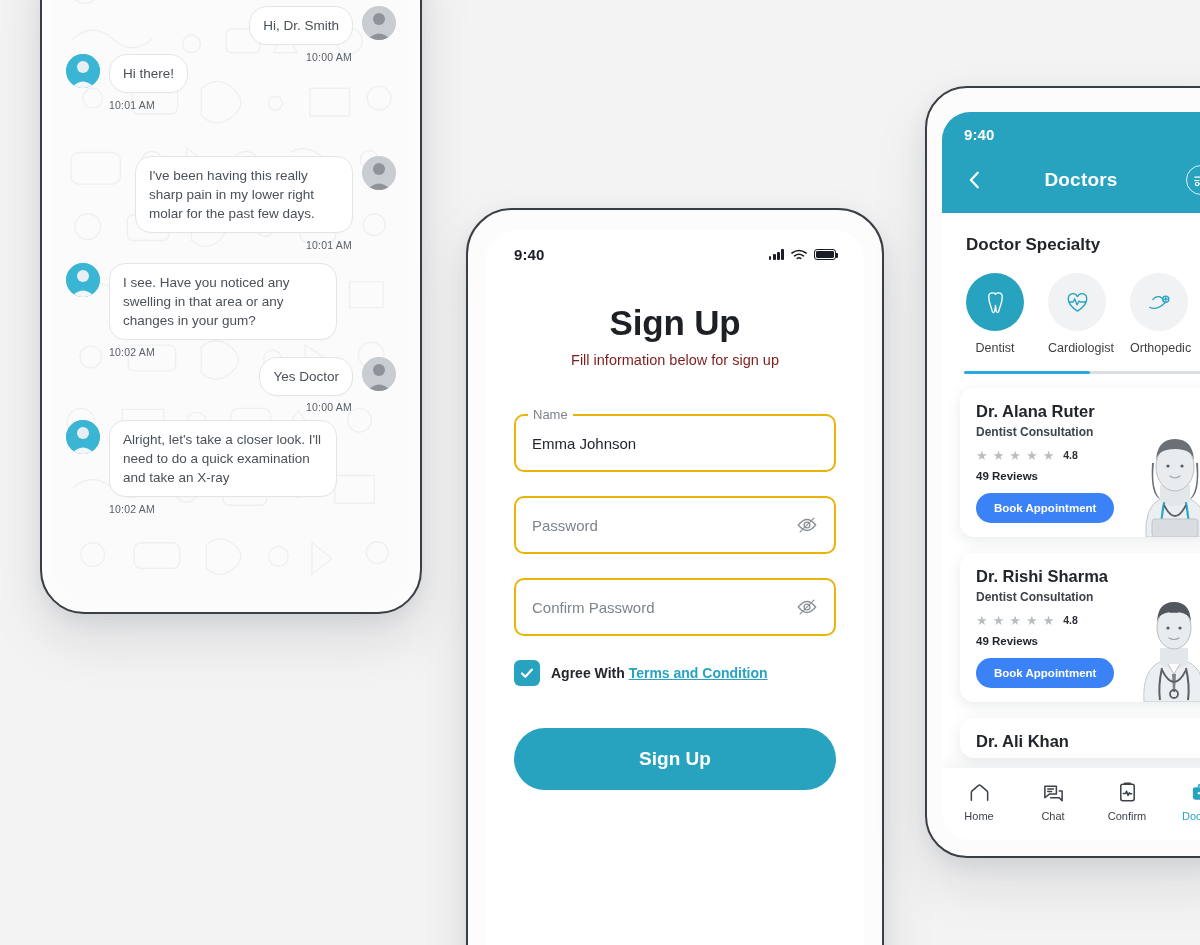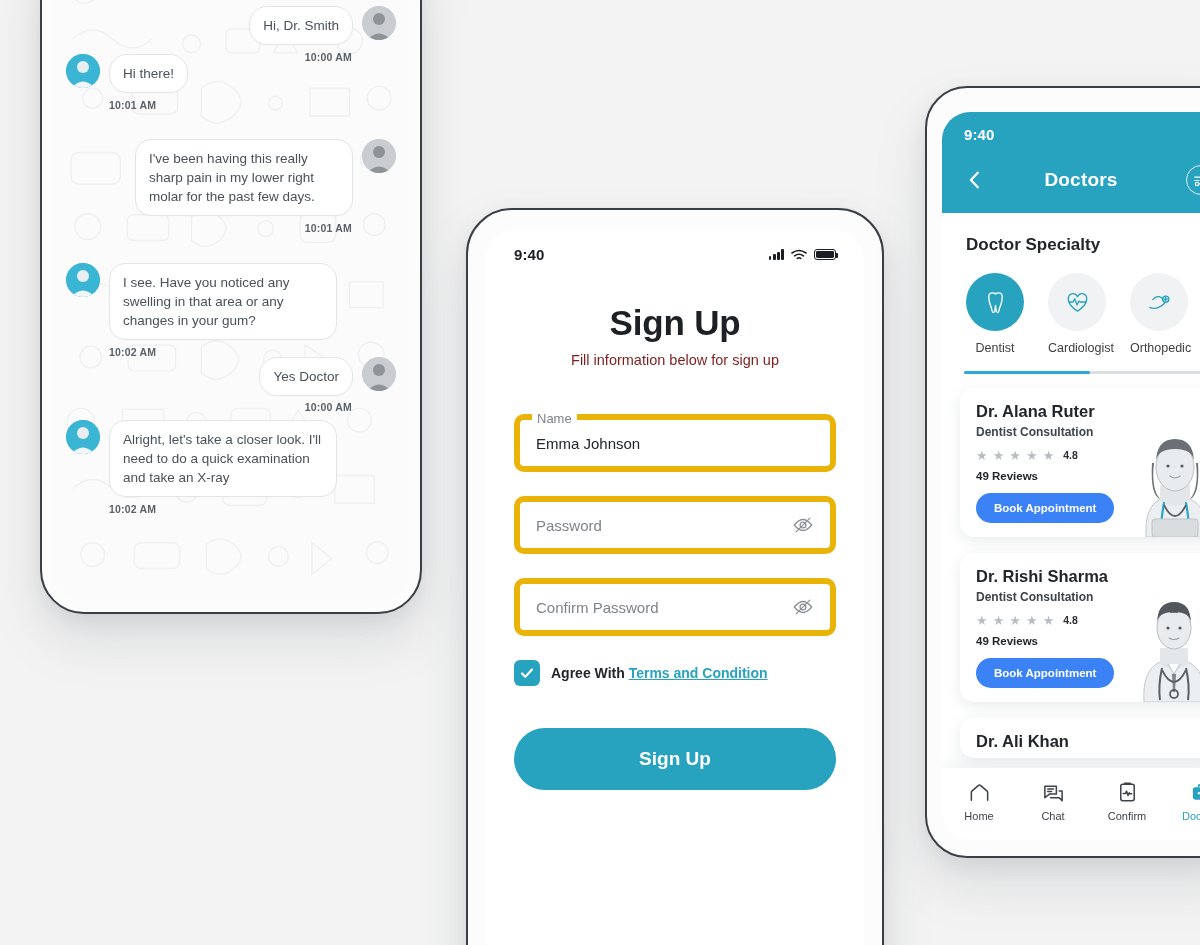--- a/index.html
+++ b/index.html
@@ -46,7 +46,7 @@
     padding: 9px 13px; font-size: 13.5px; line-height: 1.42; color:#4a5158;
     max-width: 218px; box-shadow: 0 1px 2px rgba(0,0,0,.02);
   }
-  .ts { font-size: 10.5px; color:#5a6168; font-weight:700; letter-spacing:.2px; }
+  .ts { font-size: 10.5px; color:#5a6168; font-weight:400; letter-spacing:.2px; }
   .ts.right { text-align: right; }
   .av { width: 34px; height: 34px; border-radius: 50%; flex: 0 0 34px; overflow: hidden; position: relative; }
   .av.doc { background: #3ab6d4; }

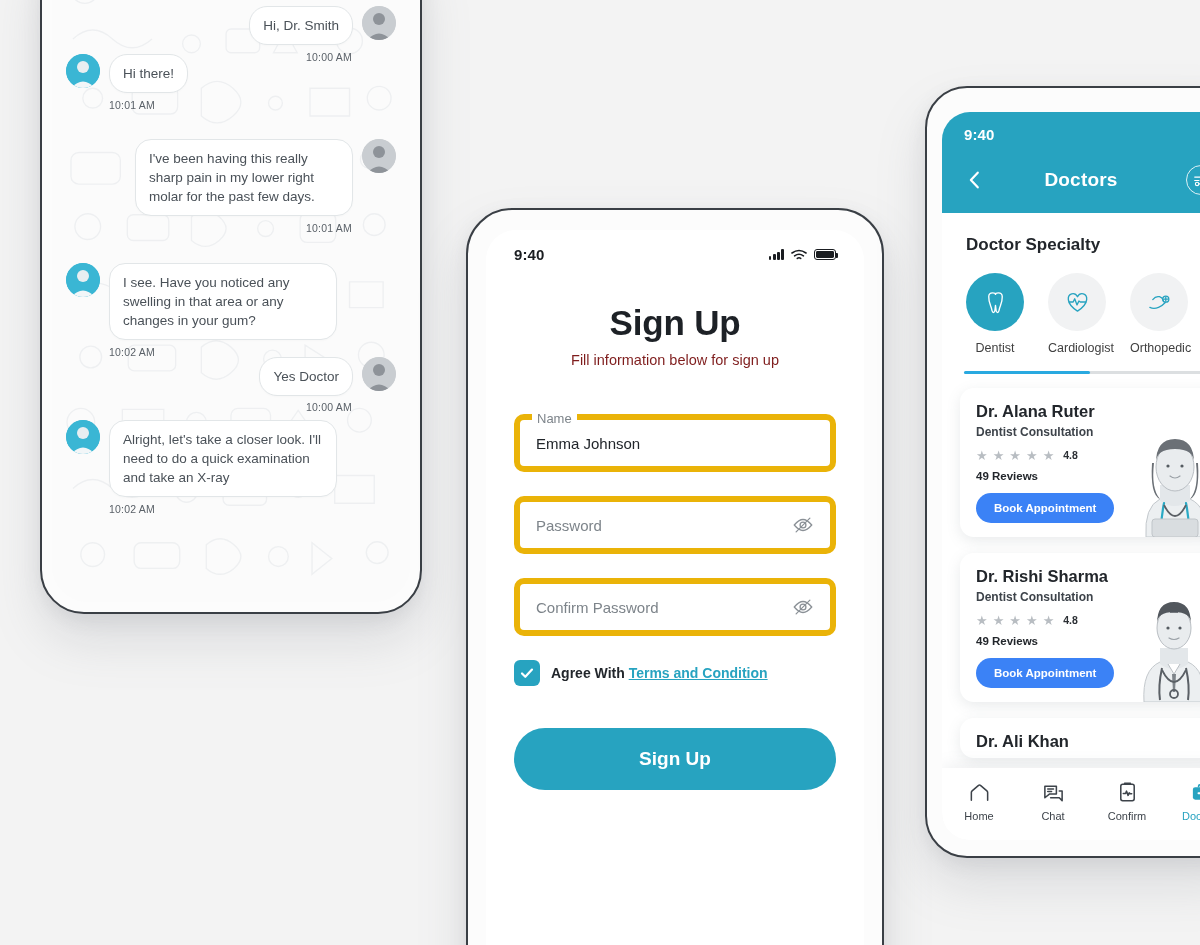--- a/index.html
+++ b/index.html
@@ -248,7 +248,7 @@
           <div class="ts" style="margin-top:6px; padding-left:43px;">10:01 AM</div>
         </div>
 
-        <div style="position:absolute; left:14px; right:14px; top:189px;">
+        <div style="position:absolute; left:14px; right:14px; top:206px;">
           <div class="msg-row out">
             <div class="bubble">I've been having this really sharp pain in my lower right molar for the past few days.</div>
             <div class="av pat">

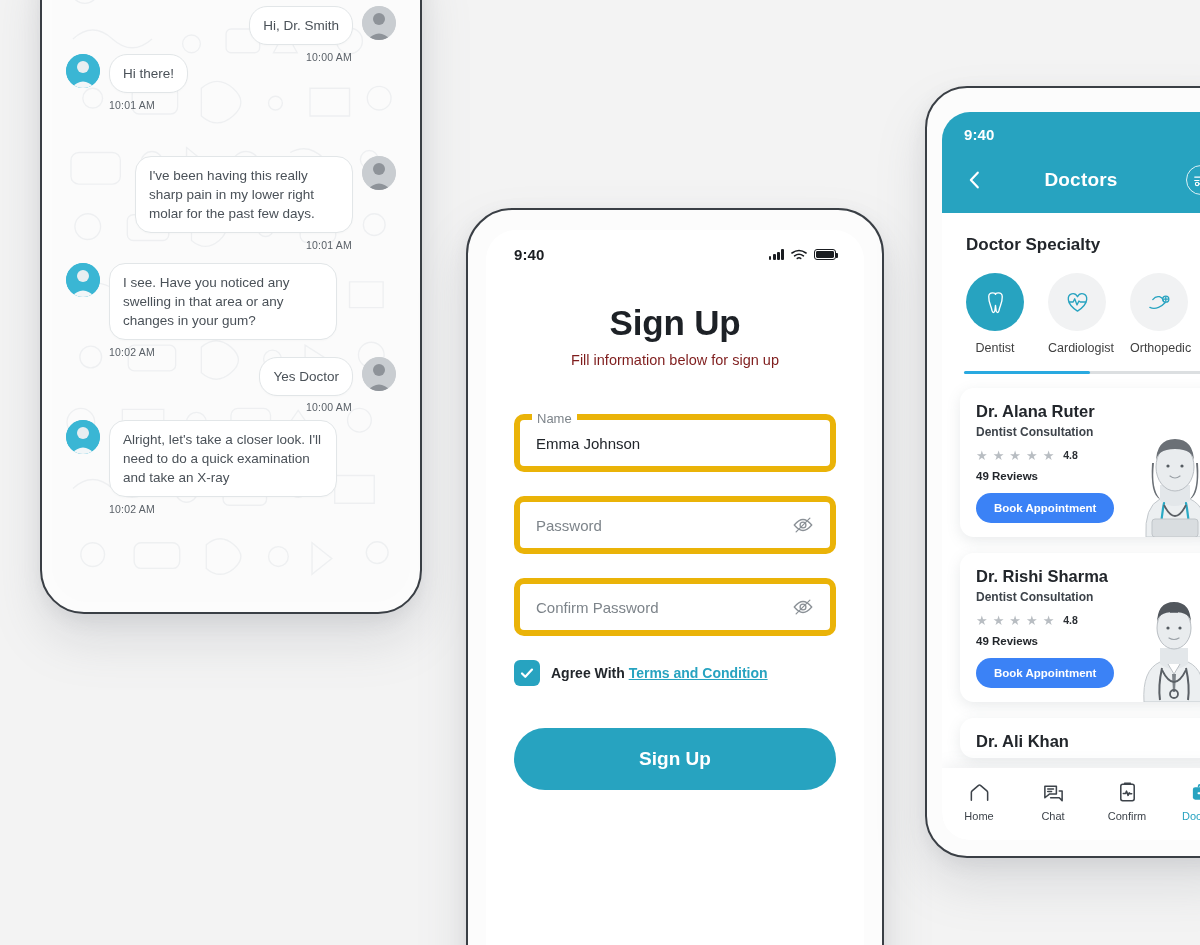--- a/index.html
+++ b/index.html
@@ -74,7 +74,7 @@
 
   .form { padding: 0 28px; margin-top: 46px; }
   .field {
-    position: relative; height: 58px; border: 6px solid #eab308; border-radius: 10px;
+    position: relative; height: 58px; border: 2px solid #eab308; border-radius: 10px;
     display: flex; align-items: center; padding: 0 16px; margin-bottom: 24px; background: #fff;
   }
   .field .legend {

